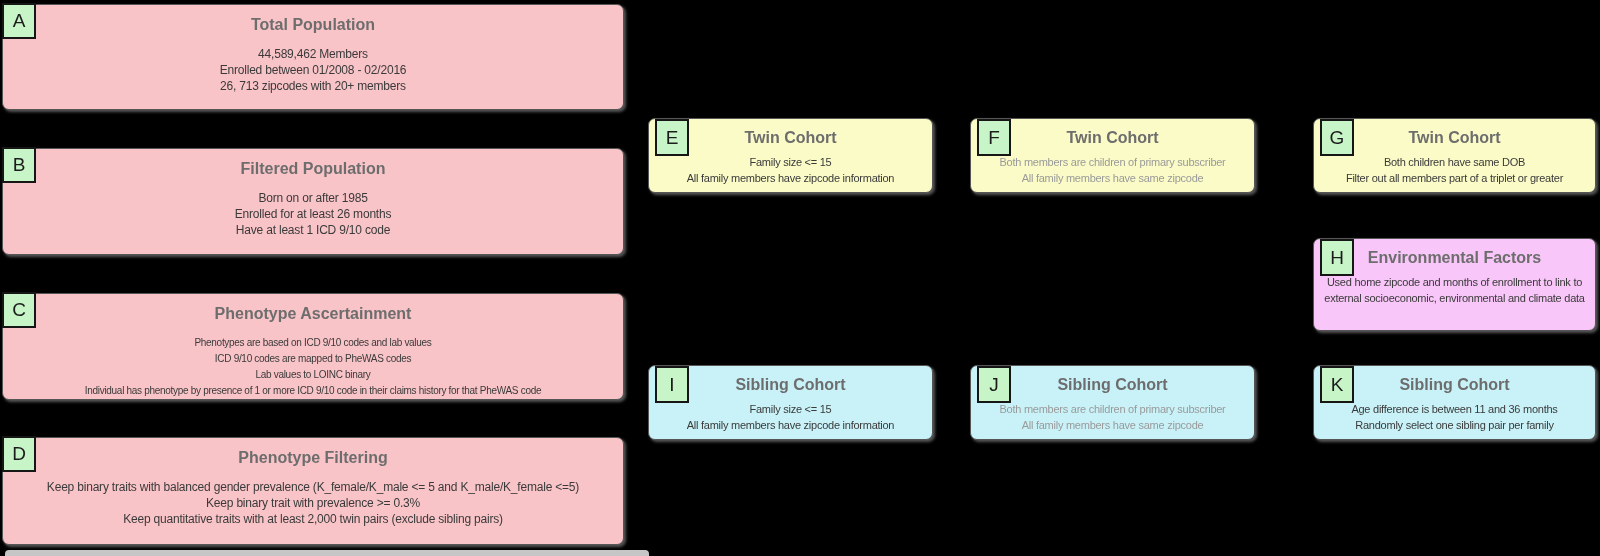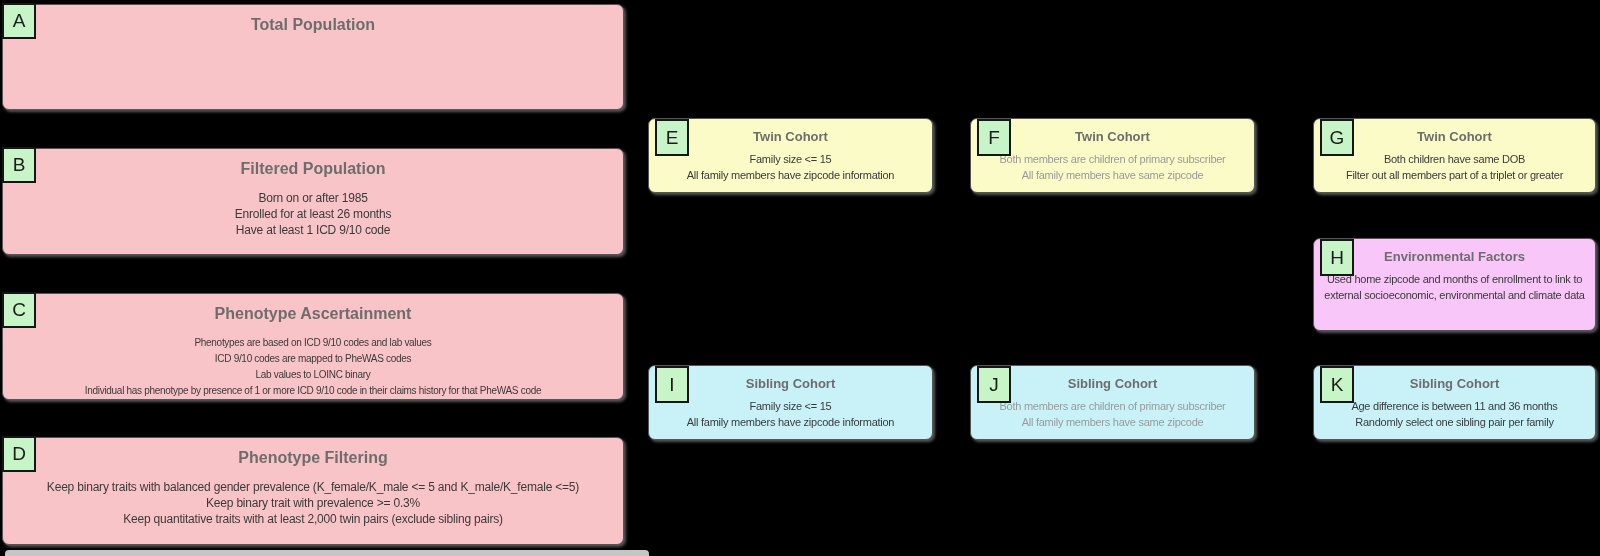--- a/index.html
+++ b/index.html
@@ -98,6 +98,11 @@
   <div class="box big pink" style="left:2px; top:4px; width:622px; height:106px;">
     <div class="node-badge">A</div>
     <div class="box-title">Total Population</div>
+    <div class="box-lines">
+      <div class="box-line">44,589,462 Members</div>
+      <div class="box-line">Enrolled between 01/2008 - 02/2016</div>
+      <div class="box-line">26, 713 zipcodes with 20+ members</div>
+    </div>
   </div>
 
   <div class="box big pink" style="left:2px; top:148px; width:622px; height:107px;">

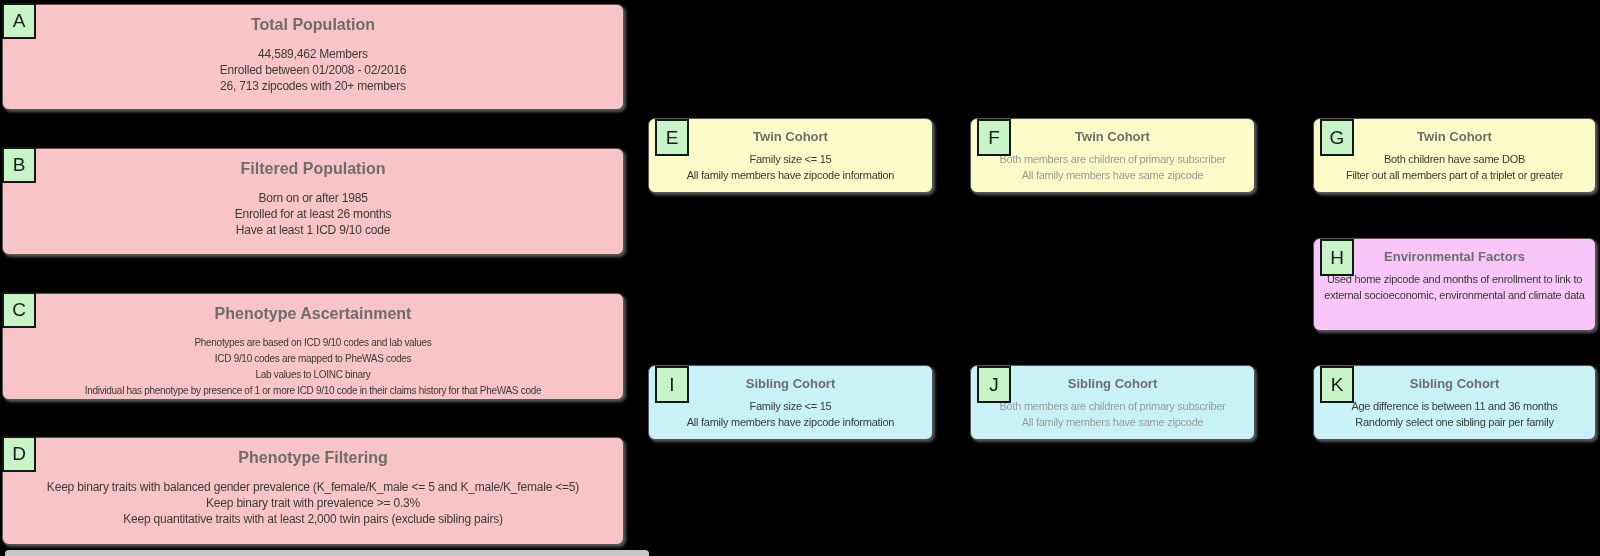--- a/index.html
+++ b/index.html
@@ -55,7 +55,7 @@
     color: #6d6d6d;
   }
   .big .box-title   { margin-top: 11px; font-size: 16px; }
-  .small .box-title { margin-top: 10px; font-size: 13px; }
+  .small .box-title { margin-top: 10px; font-size: 16px; }
 
   .box-lines {
     color: #3a3a3a;

